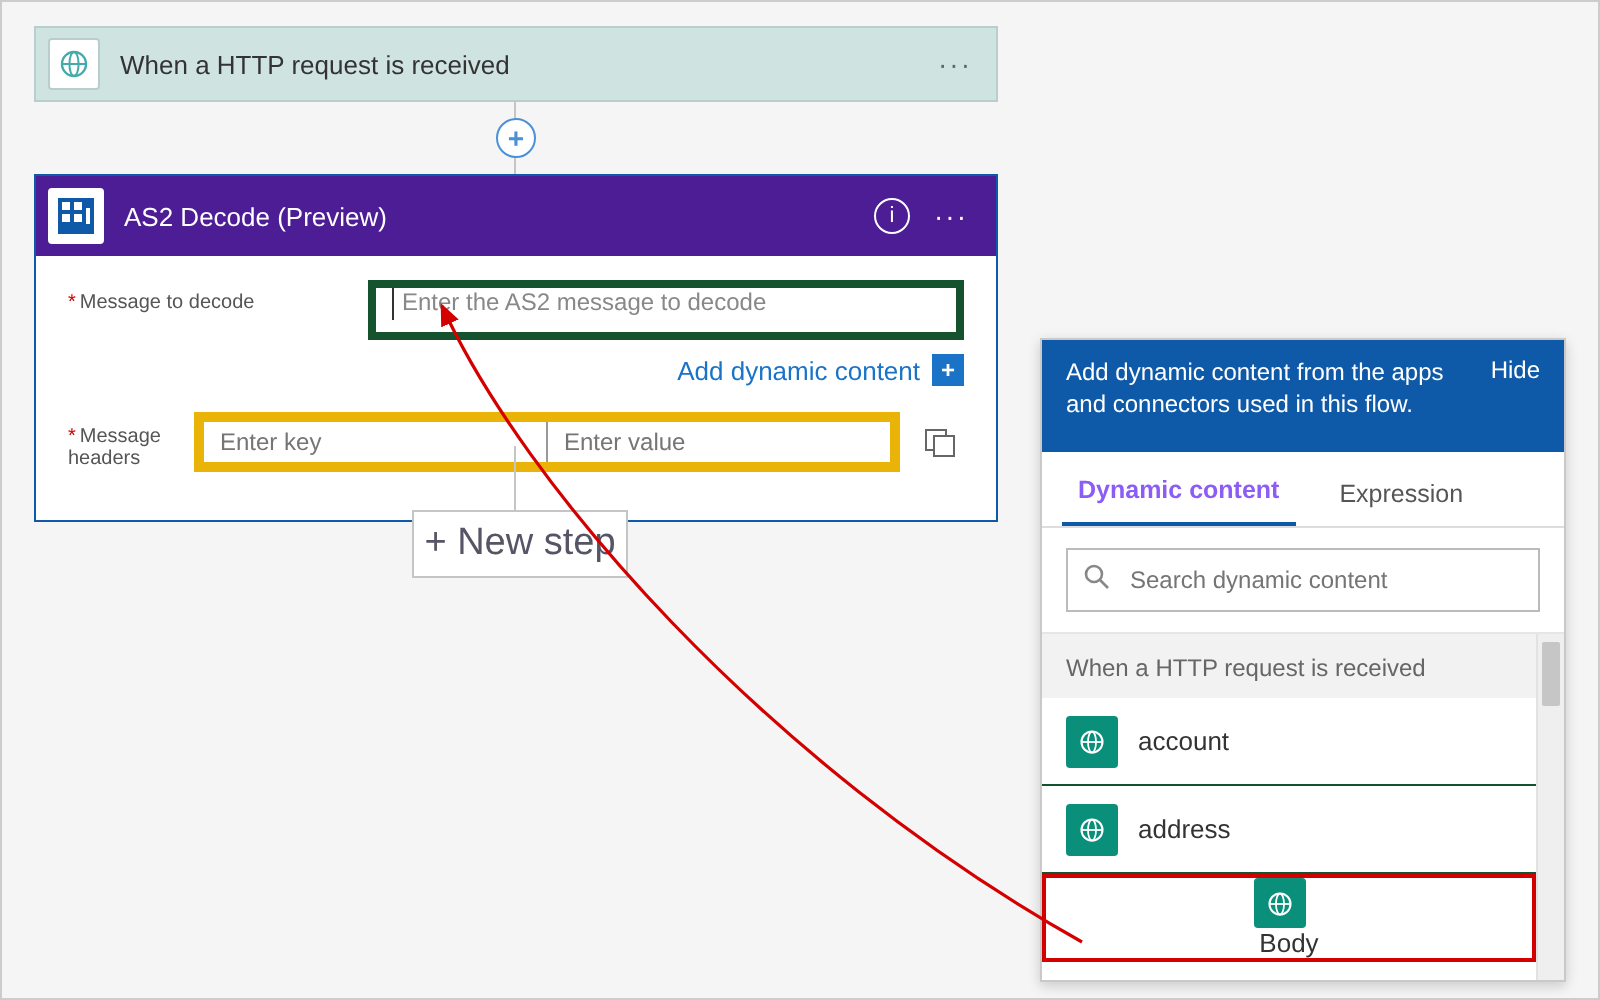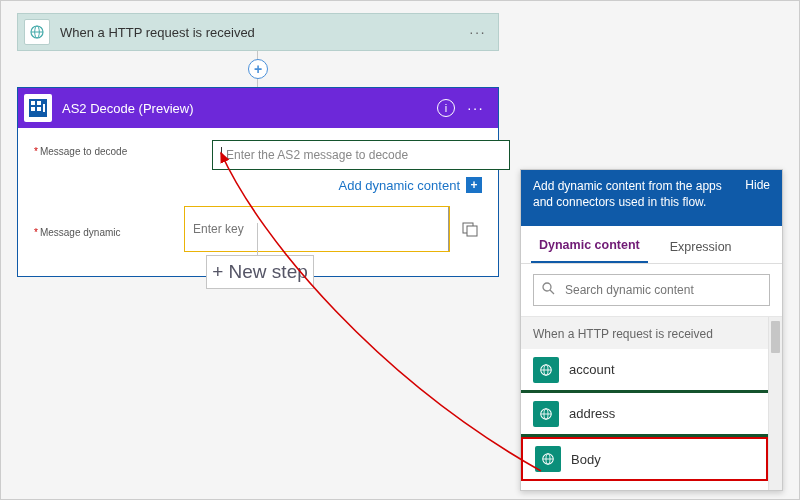--- a/index.html
+++ b/index.html
@@ -27,7 +27,7 @@
     border:1px solid #0f5aa8; background:#fff;
   }
   .action-header {
-    height:40px; background:#6d28d9; color:#fff; display:flex; align-items:center; padding:0 10px 0 6px;
+    height:40px; background:#4c1d95; color:#fff; display:flex; align-items:center; padding:0 10px 0 6px;
     font-size:13px;
   }
   .action-header-icon { width:28px; height:28px; background:#fff; margin-right:10px; display:flex; align-items:center; justify-content:center; border-radius:2px;}

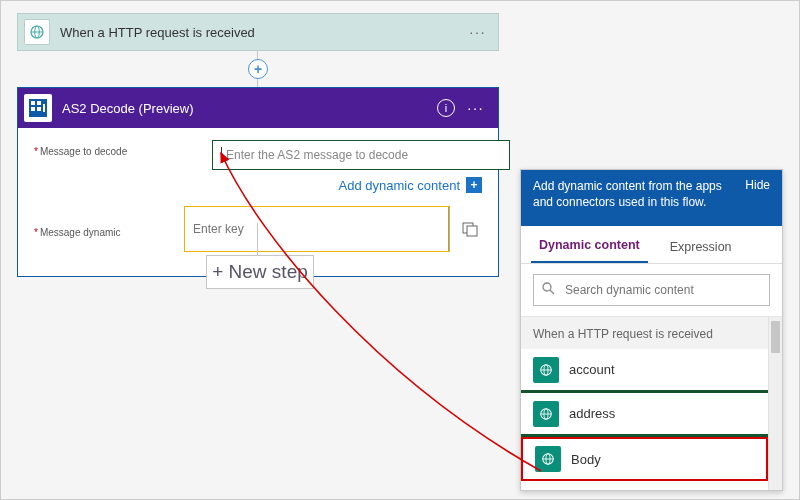--- a/index.html
+++ b/index.html
@@ -42,8 +42,8 @@
   .req { color:#c00; margin-right:2px; }
   .input-col { flex:1; }
   .text-input {
-    width:100%; height:30px; border:1px solid #14532d; padding:0 8px; font-size:12px; color:#888;
-    display:flex; align-items:center; background:#fff;margin-left:28px;
+    width:100%; height:30px; border:4px solid #14532d; padding:0 8px; font-size:12px; color:#888;
+    display:flex; align-items:flex-start; background:#fff;
   }
   .dynamic-link-row { display:flex; justify-content:flex-end; align-items:center; margin:4px 0 12px 0; height:18px;}
   .dynamic-link { color:#1a73c7; font-size:13px; margin-right:6px;}

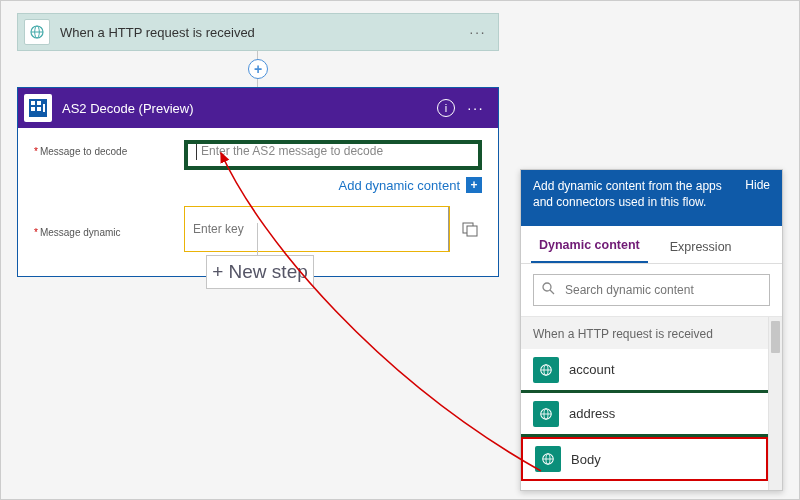--- a/index.html
+++ b/index.html
@@ -138,7 +138,7 @@
         <span class="dynamic-plus">+</span>
       </div>
       <div class="field-row">
-        <div class="label-col"><span class="req">*</span><span>Message dynamic</span></div>
+        <div class="label-col"><span class="req">*</span><span>Message headers</span></div>
         <div class="input-col kv-wrap">
           <div class="kv-box">
             <input class="kv-input key" placeholder="Enter key" style="">

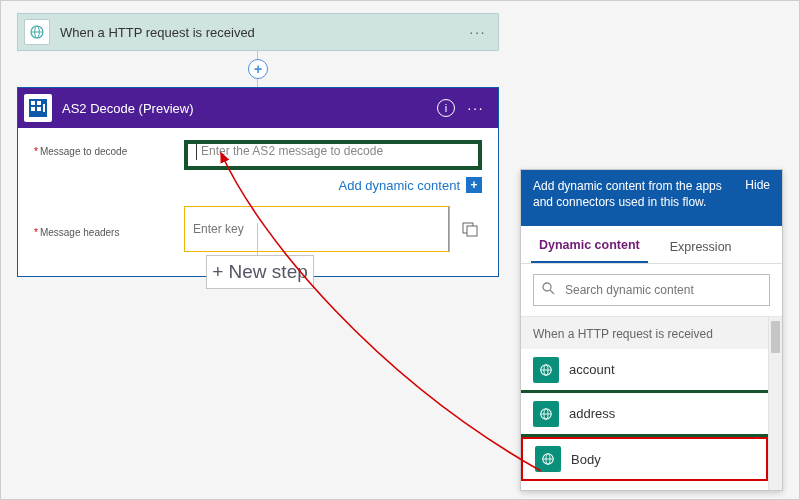--- a/index.html
+++ b/index.html
@@ -49,7 +49,7 @@
   .dynamic-link { color:#1a73c7; font-size:13px; margin-right:6px;}
   .dynamic-plus { width:16px; height:16px; background:#1a73c7; color:#fff; display:flex; align-items:center; justify-content:center; font-size:12px; font-weight:bold;}
   .kv-wrap { display:flex; align-items:center; }
-  .kv-box { flex:1; display:flex; border:1px solid #eab308; height:46px; }
+  .kv-box { flex:1; display:flex; border:5px solid #eab308; height:30px; }
   .kv-input { flex:1; border:none; padding:0 8px; font-size:12px; color:#888; }
   .kv-input.key { border-right:1px solid #999; }
   .kv-action-icon { width:24px; margin-left:8px; color:#666; display:flex; align-items:center; justify-content:center; font-size:14px;}

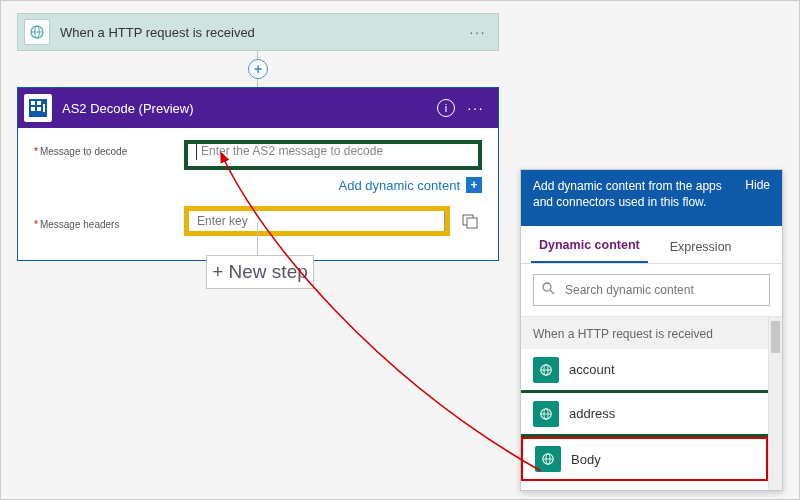--- a/index.html
+++ b/index.html
@@ -142,6 +142,7 @@
         <div class="input-col kv-wrap">
           <div class="kv-box">
             <input class="kv-input key" placeholder="Enter key" style="">
+            <input class="kv-input" placeholder="Enter value" style="">
           </div>
           <div class="kv-action-icon">
             <svg width="16" height="16" viewBox="0 0 16 16">

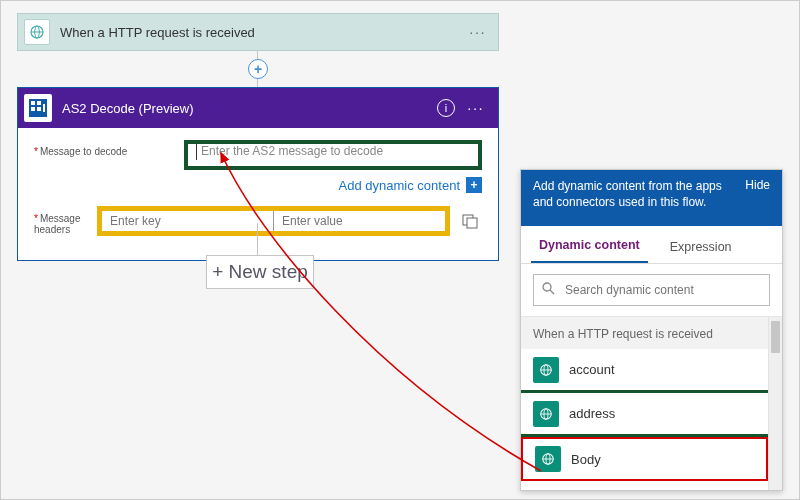--- a/index.html
+++ b/index.html
@@ -70,7 +70,7 @@
   .panel-hide { font-size:12px; margin-left:6px;}
   .panel-tabs { height:38px; border-bottom:1px solid #ddd; display:flex; align-items:flex-end; padding:0 10px;}
   .tab { font-size:12.5px; padding:10px 8px 9px 8px; color:#555; margin-right:14px;}
-  .tab.active { color:#701a75; font-weight:600; border-bottom:2px solid #0f5aa8; }
+  .tab.active { color:#8b5cf6; font-weight:600; border-bottom:2px solid #0f5aa8; }
   .panel-search { padding:10px 12px 10px 12px;}
   .search-box { height:32px; border:1px solid #bbb; display:flex; align-items:center; padding:0 8px;}
   .search-box .sicon { color:#888; font-size:13px; margin-right:8px;}

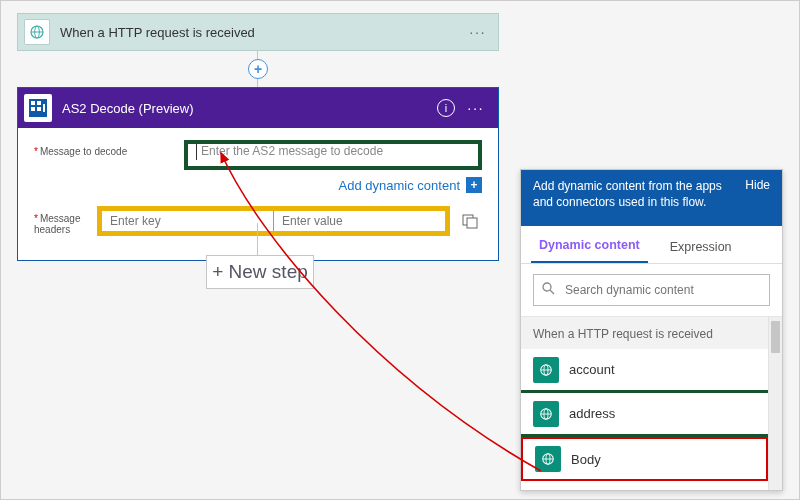--- a/index.html
+++ b/index.html
@@ -79,7 +79,7 @@
   .scroll-track { position:absolute; right:0; top:0; bottom:0; width:14px; background:#efefef; border-left:1px solid #e2e2e2;}
   .scroll-thumb { position:absolute; right:2px; top:4px; width:9px; height:32px; background:#c6c6c6; border-radius:1px;}
   .group-label { font-size:12px; color:#666; padding:10px 12px 8px 12px; background:#f2f2f2;}
-  .token-row { height:44px; display:flex; align-items:center; padding:0 12px; border-bottom:3px solid #14532d; font-size:13px; color:#333; background:#fff;}
+  .token-row { height:44px; display:flex; align-items:center; padding:0 12px; border-bottom:1px solid #14532d; font-size:13px; color:#333; background:#fff;}
   .token-icon { width:26px; height:26px; background:#0a8f7a; border-radius:2px; margin-right:10px; display:flex; align-items:center; justify-content:center;}
   .body-highlight { border:2px solid #d40000; }
 

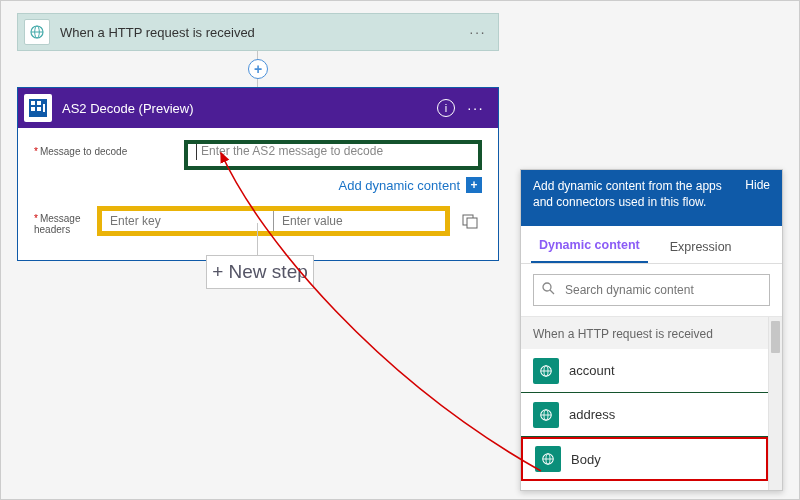--- a/index.html
+++ b/index.html
@@ -81,7 +81,7 @@
   .group-label { font-size:12px; color:#666; padding:10px 12px 8px 12px; background:#f2f2f2;}
   .token-row { height:44px; display:flex; align-items:center; padding:0 12px; border-bottom:1px solid #14532d; font-size:13px; color:#333; background:#fff;}
   .token-icon { width:26px; height:26px; background:#0a8f7a; border-radius:2px; margin-right:10px; display:flex; align-items:center; justify-content:center;}
-  .body-highlight { border:2px solid #d40000; }
+  .body-highlight { border:2px solid #d40000;flex-direction:column; }
 
   .arrow-svg { position:absolute; left:0; top:0; pointer-events:none; }
 

